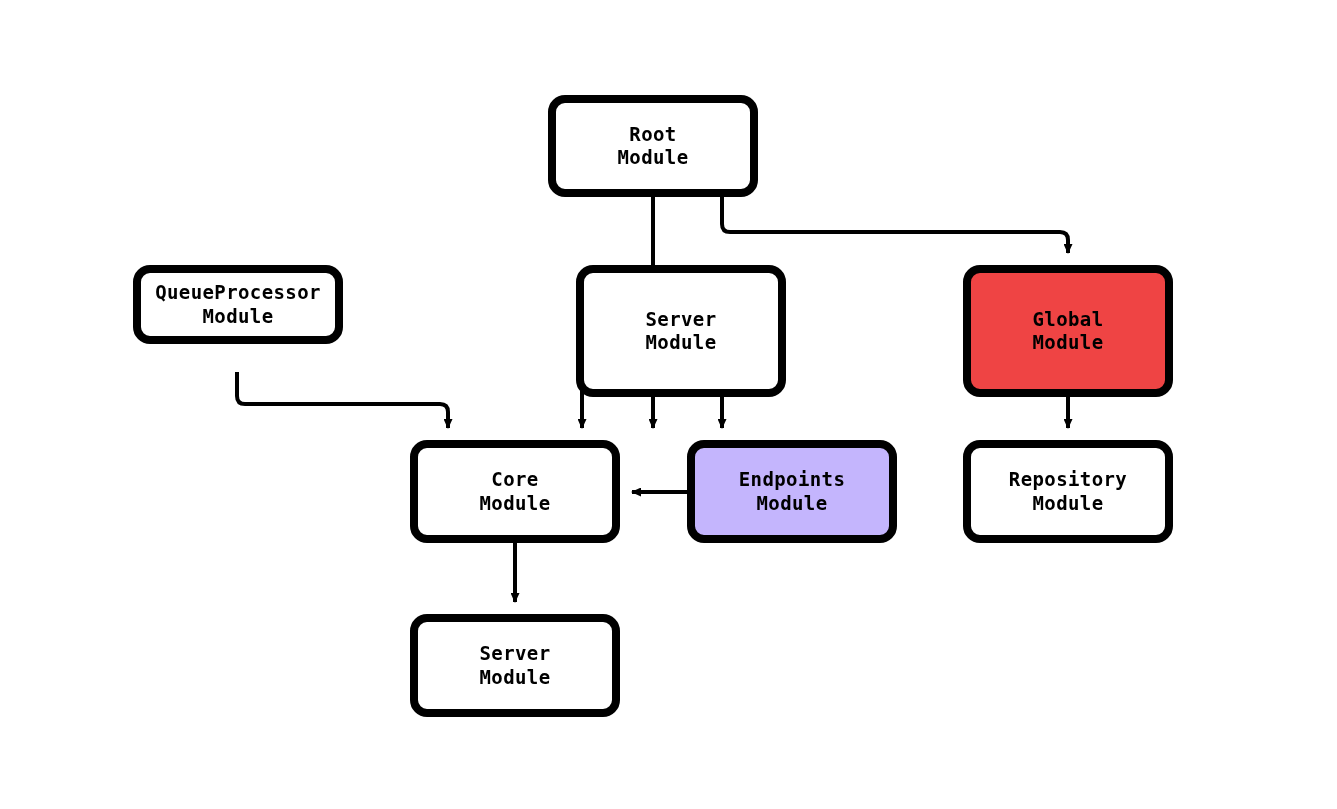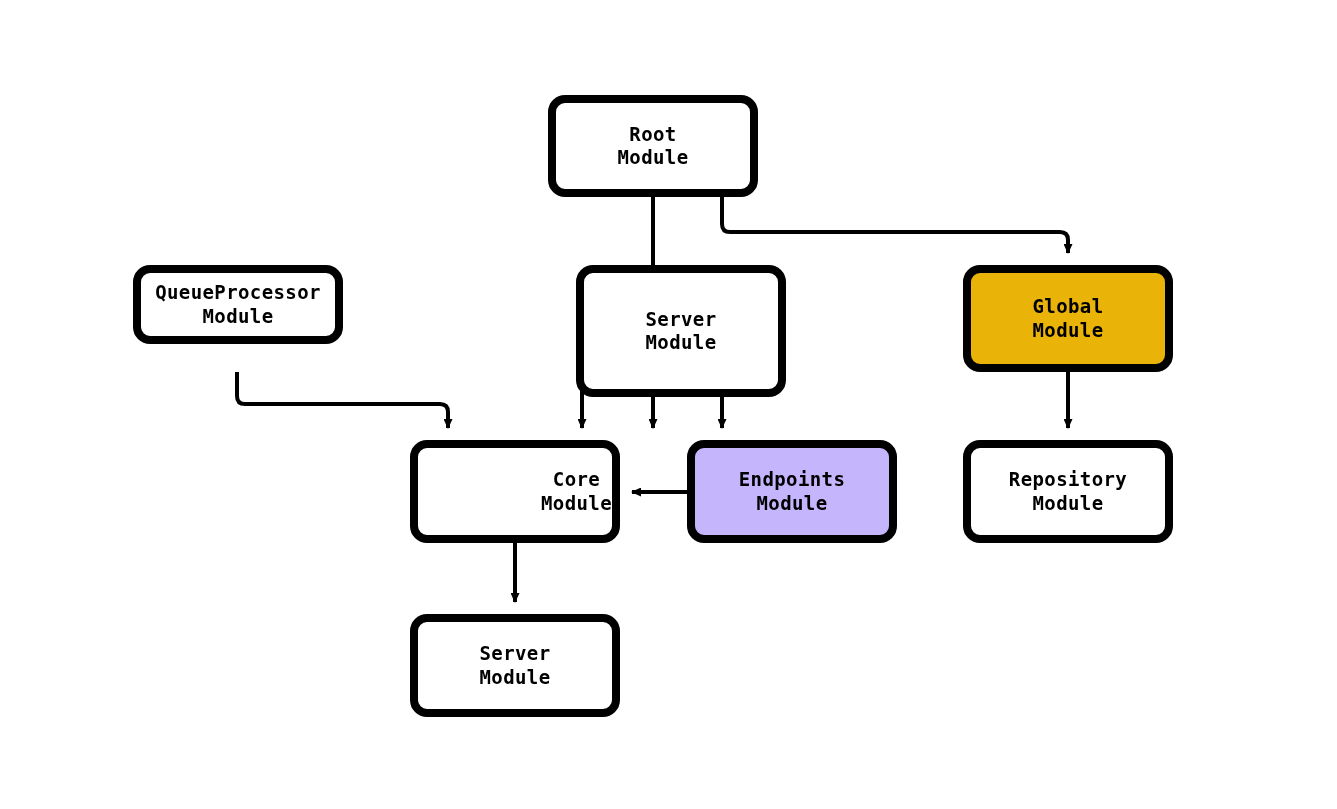--- a/index.html
+++ b/index.html
@@ -92,7 +92,7 @@
 Module</span>
   </div>
 
-  <div class="node" style="left: 963px; top: 265px; width: 210px; height: 107px; border-color: rgb(0, 0, 0); background: #eab308;">
+  <div class="node" style="left: 963px; top: 265px; width: 210px; height: 132px; border-color: rgb(0, 0, 0); background: #ef4444;">
     <span class="node-label">Global
 Module</span>
   </div>

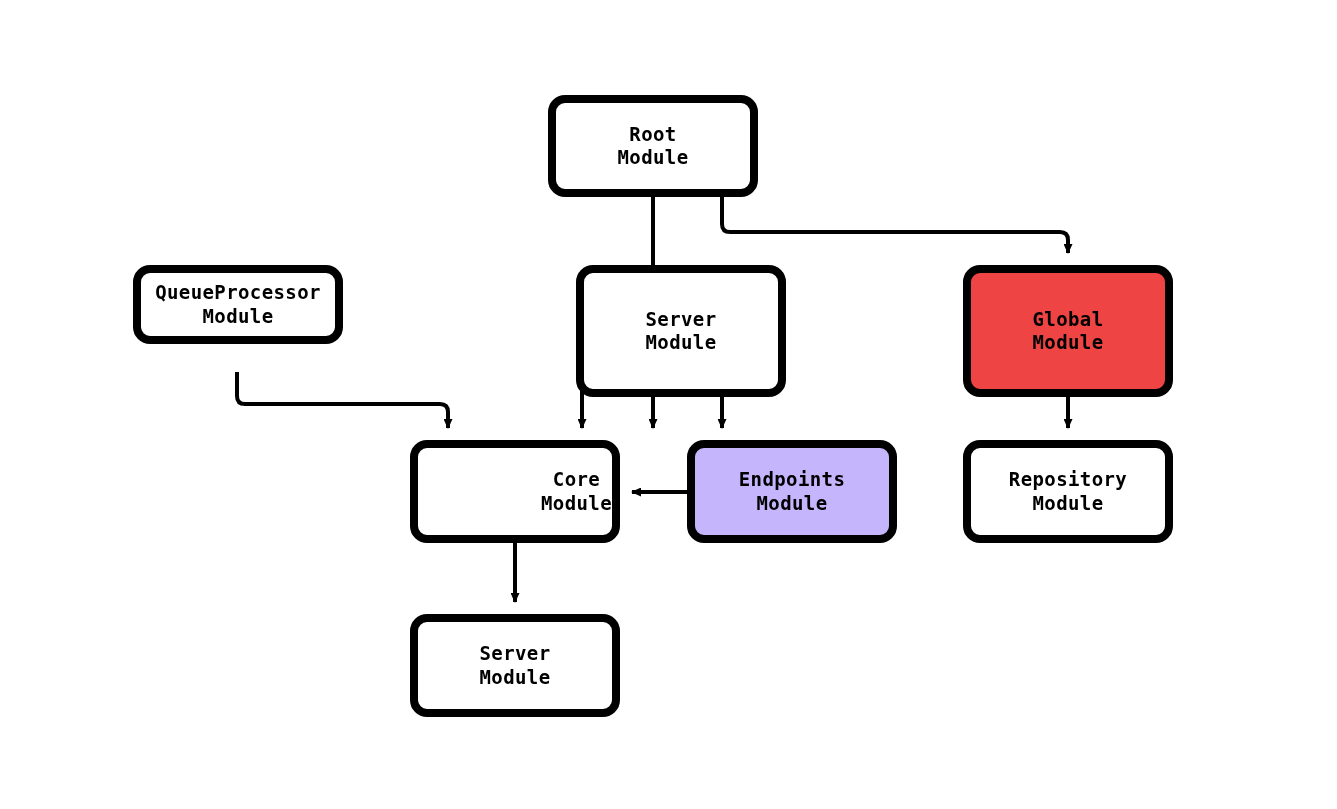--- a/index.html
+++ b/index.html
@@ -97,7 +97,7 @@
 Module</span>
   </div>
 
-  <div class="node" style="left: 410px; top: 440px; width: 210px; height: 103px; border-color: rgb(0, 0, 0); background: rgb(255, 255, 255); justify-content: flex-end;">
+  <div class="node" style="left: 410px; top: 440px; width: 210px; height: 103px; border-color: rgb(0, 0, 0); background: rgb(255, 255, 255);">
     <span class="node-label">Core
 Module</span>
   </div>

